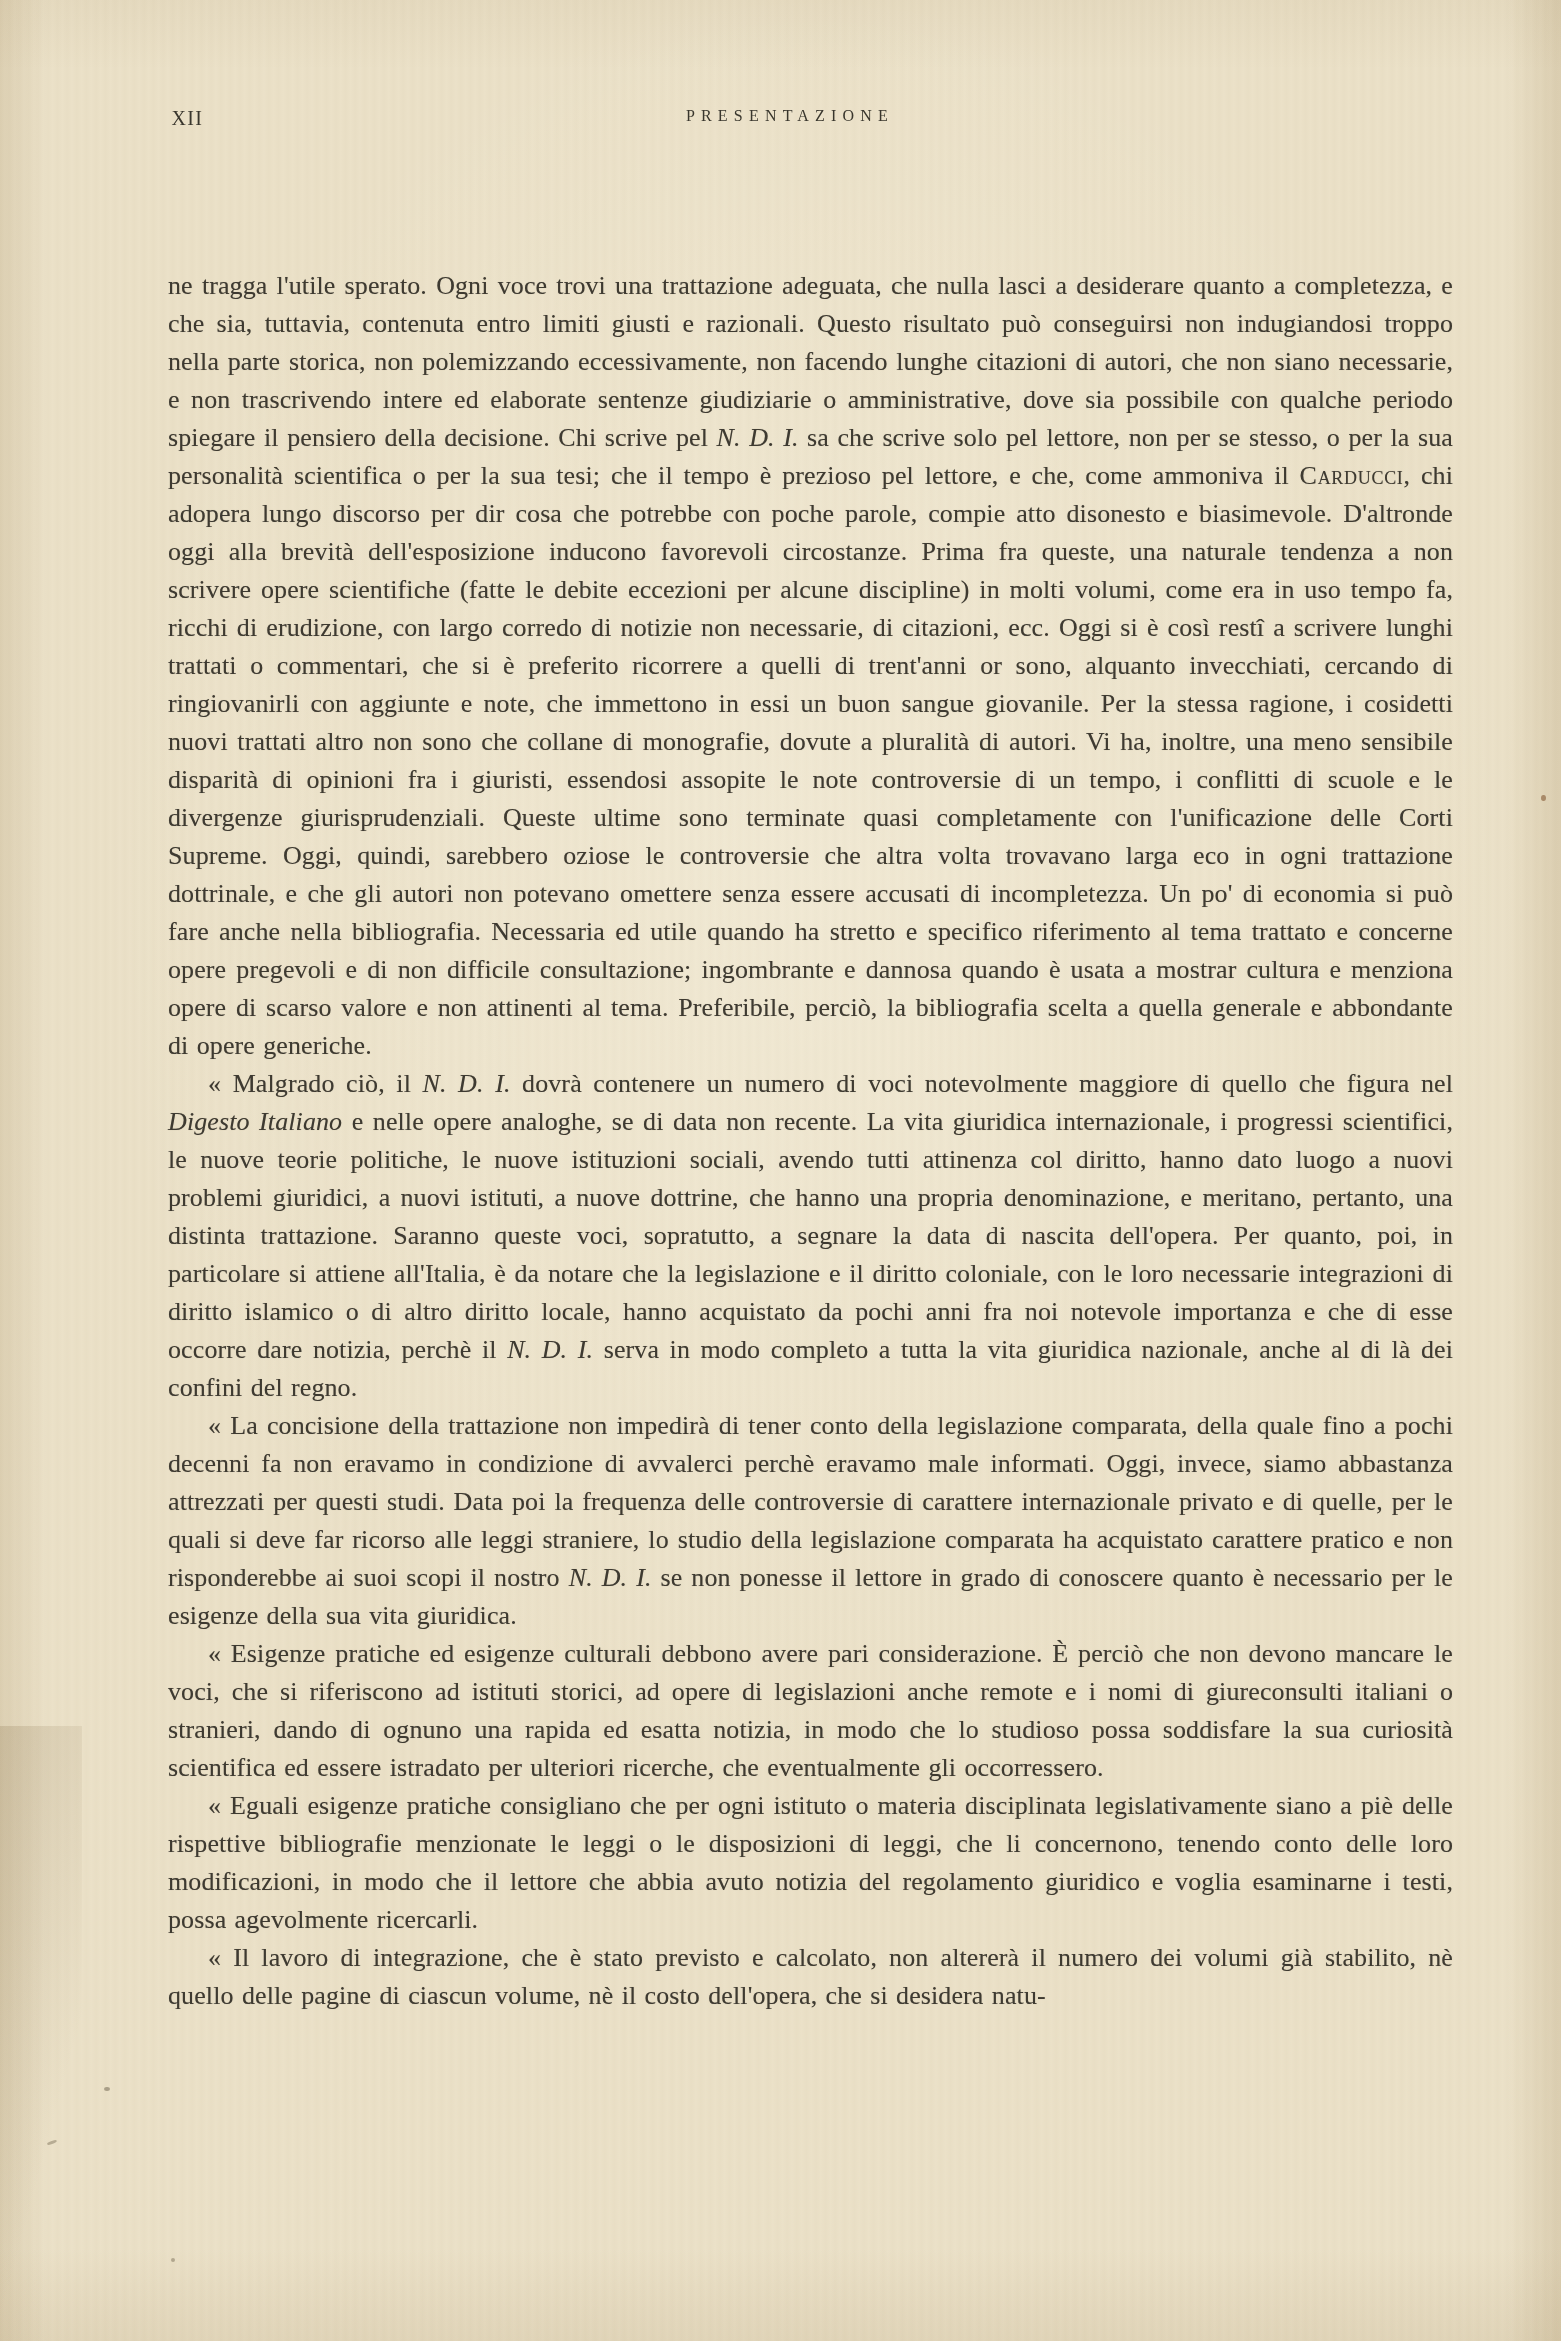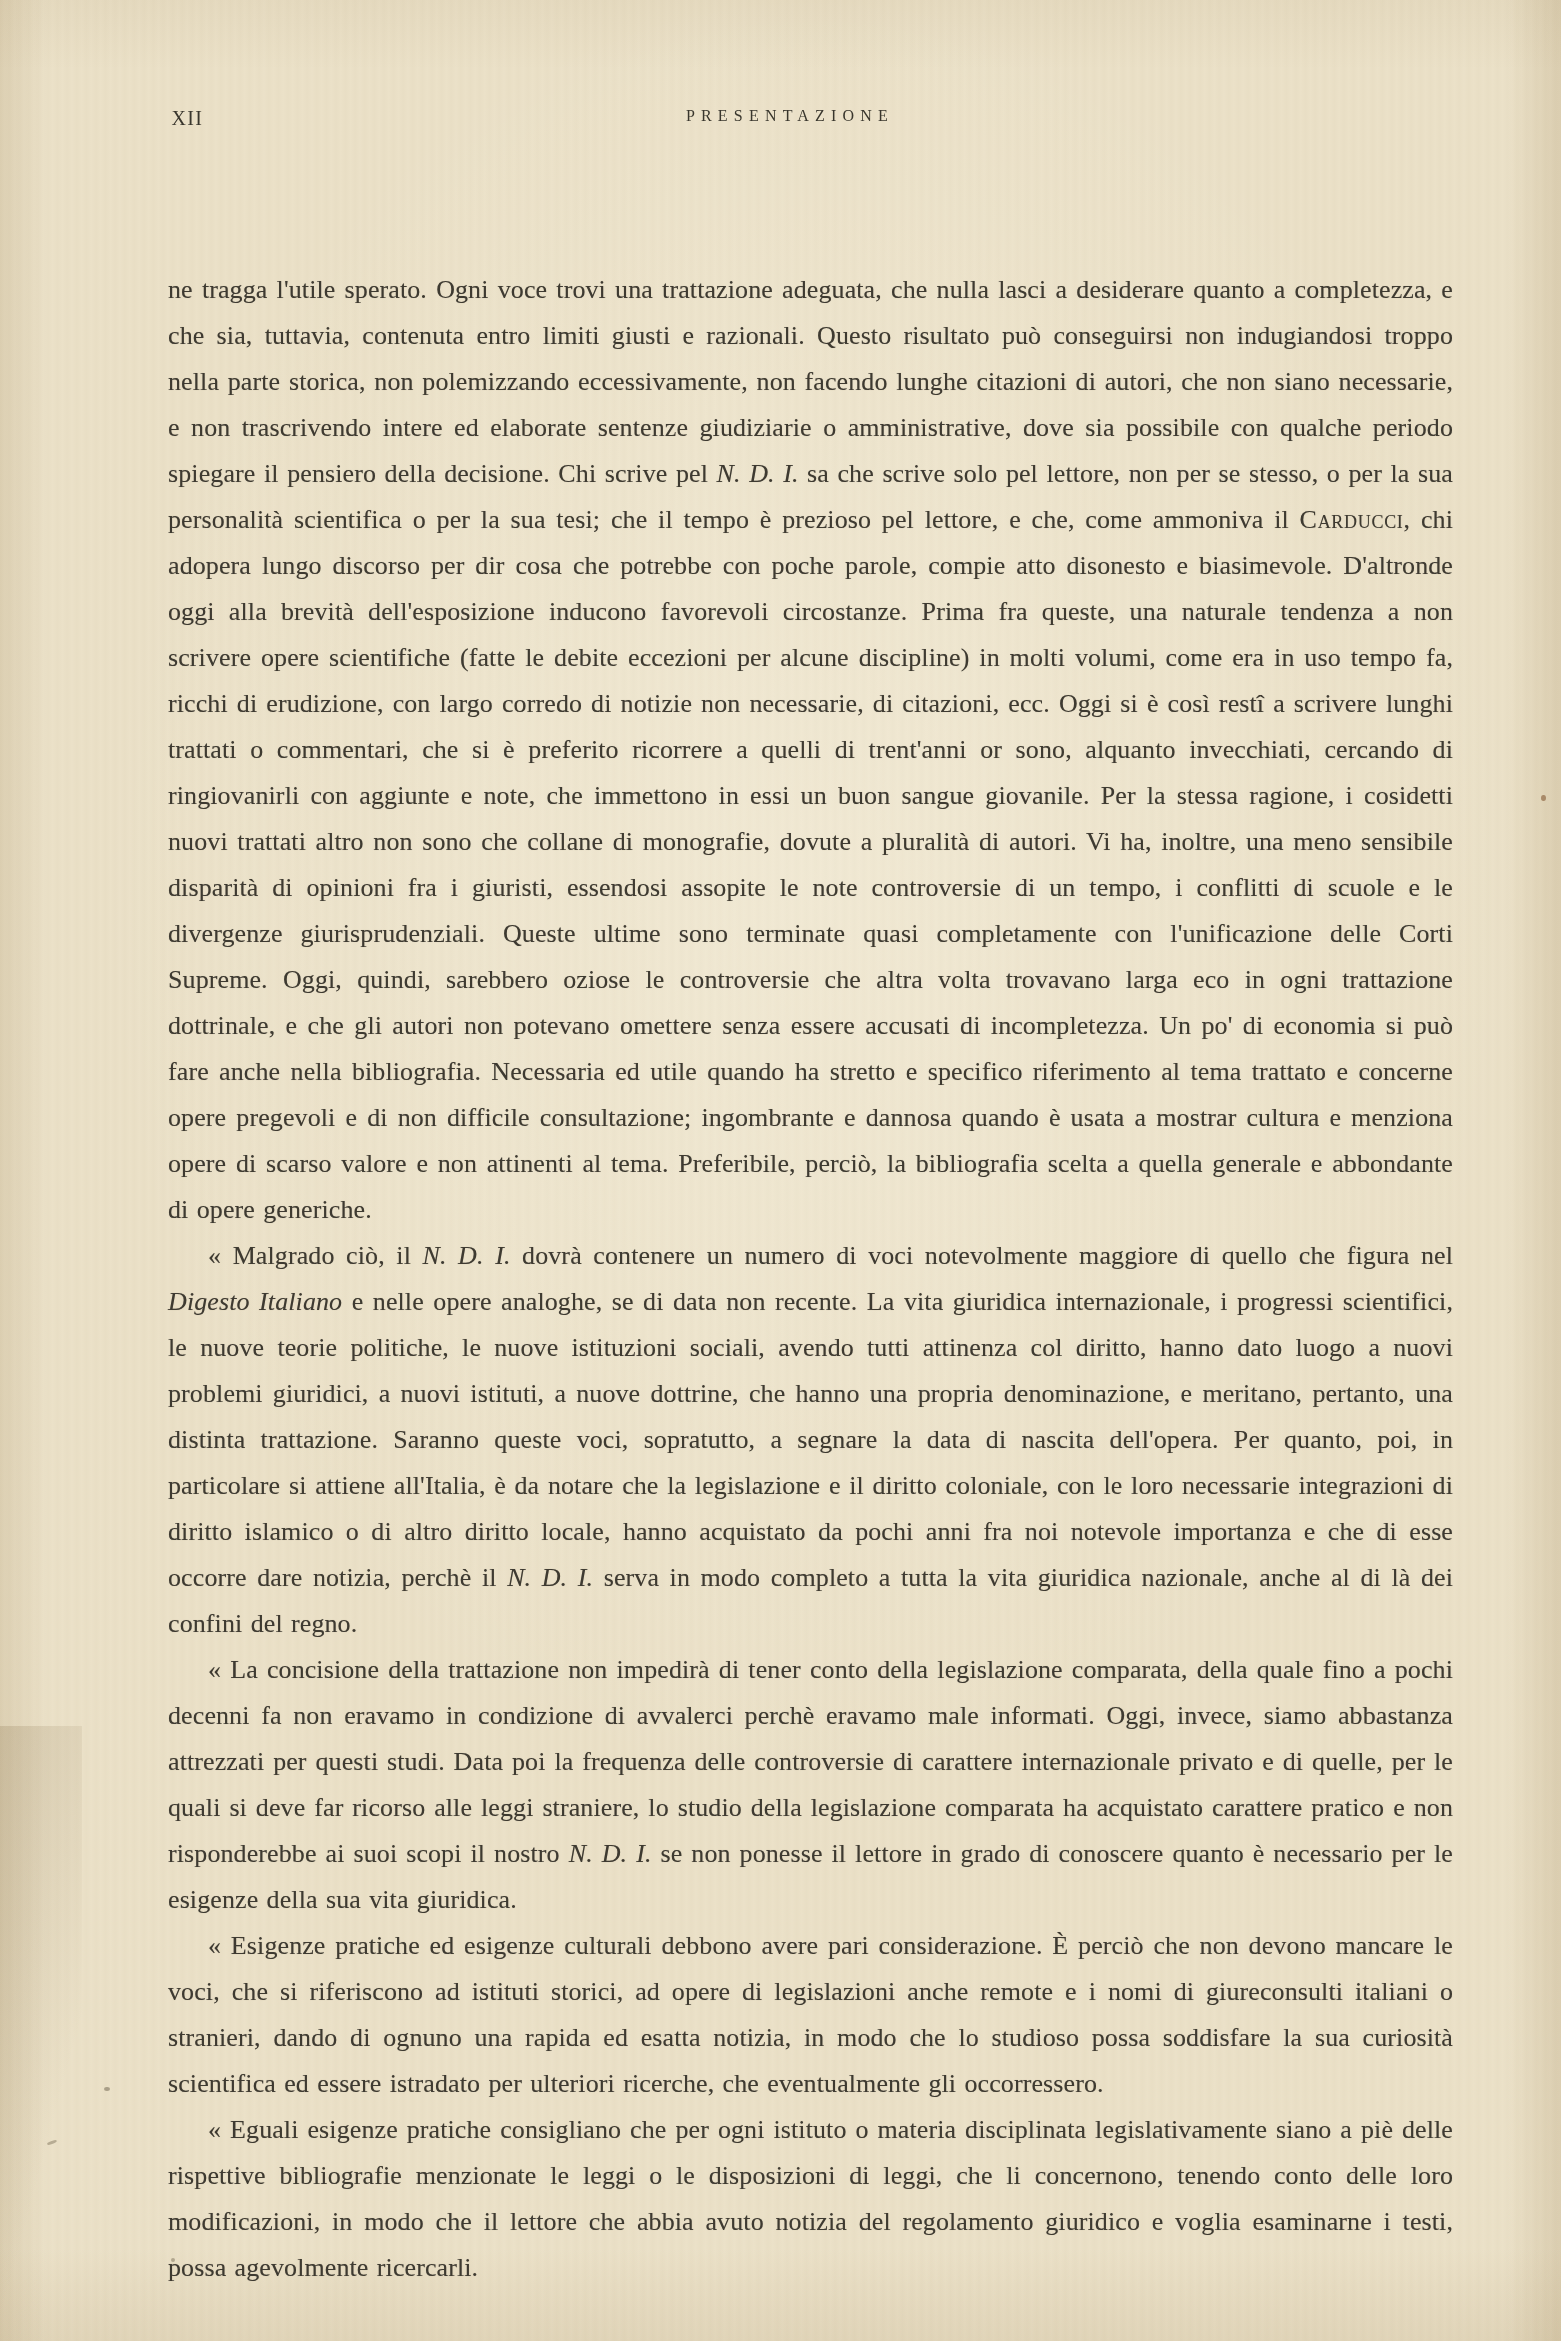--- a/index.html
+++ b/index.html
@@ -55,7 +55,7 @@
     top: 267px;
     width: 1285px;
     font-size: 26px;
-    line-height: 46px;
+    line-height: 38px;
     text-align: justify;
     word-spacing: 1.7px;
     letter-spacing: 0.1px;

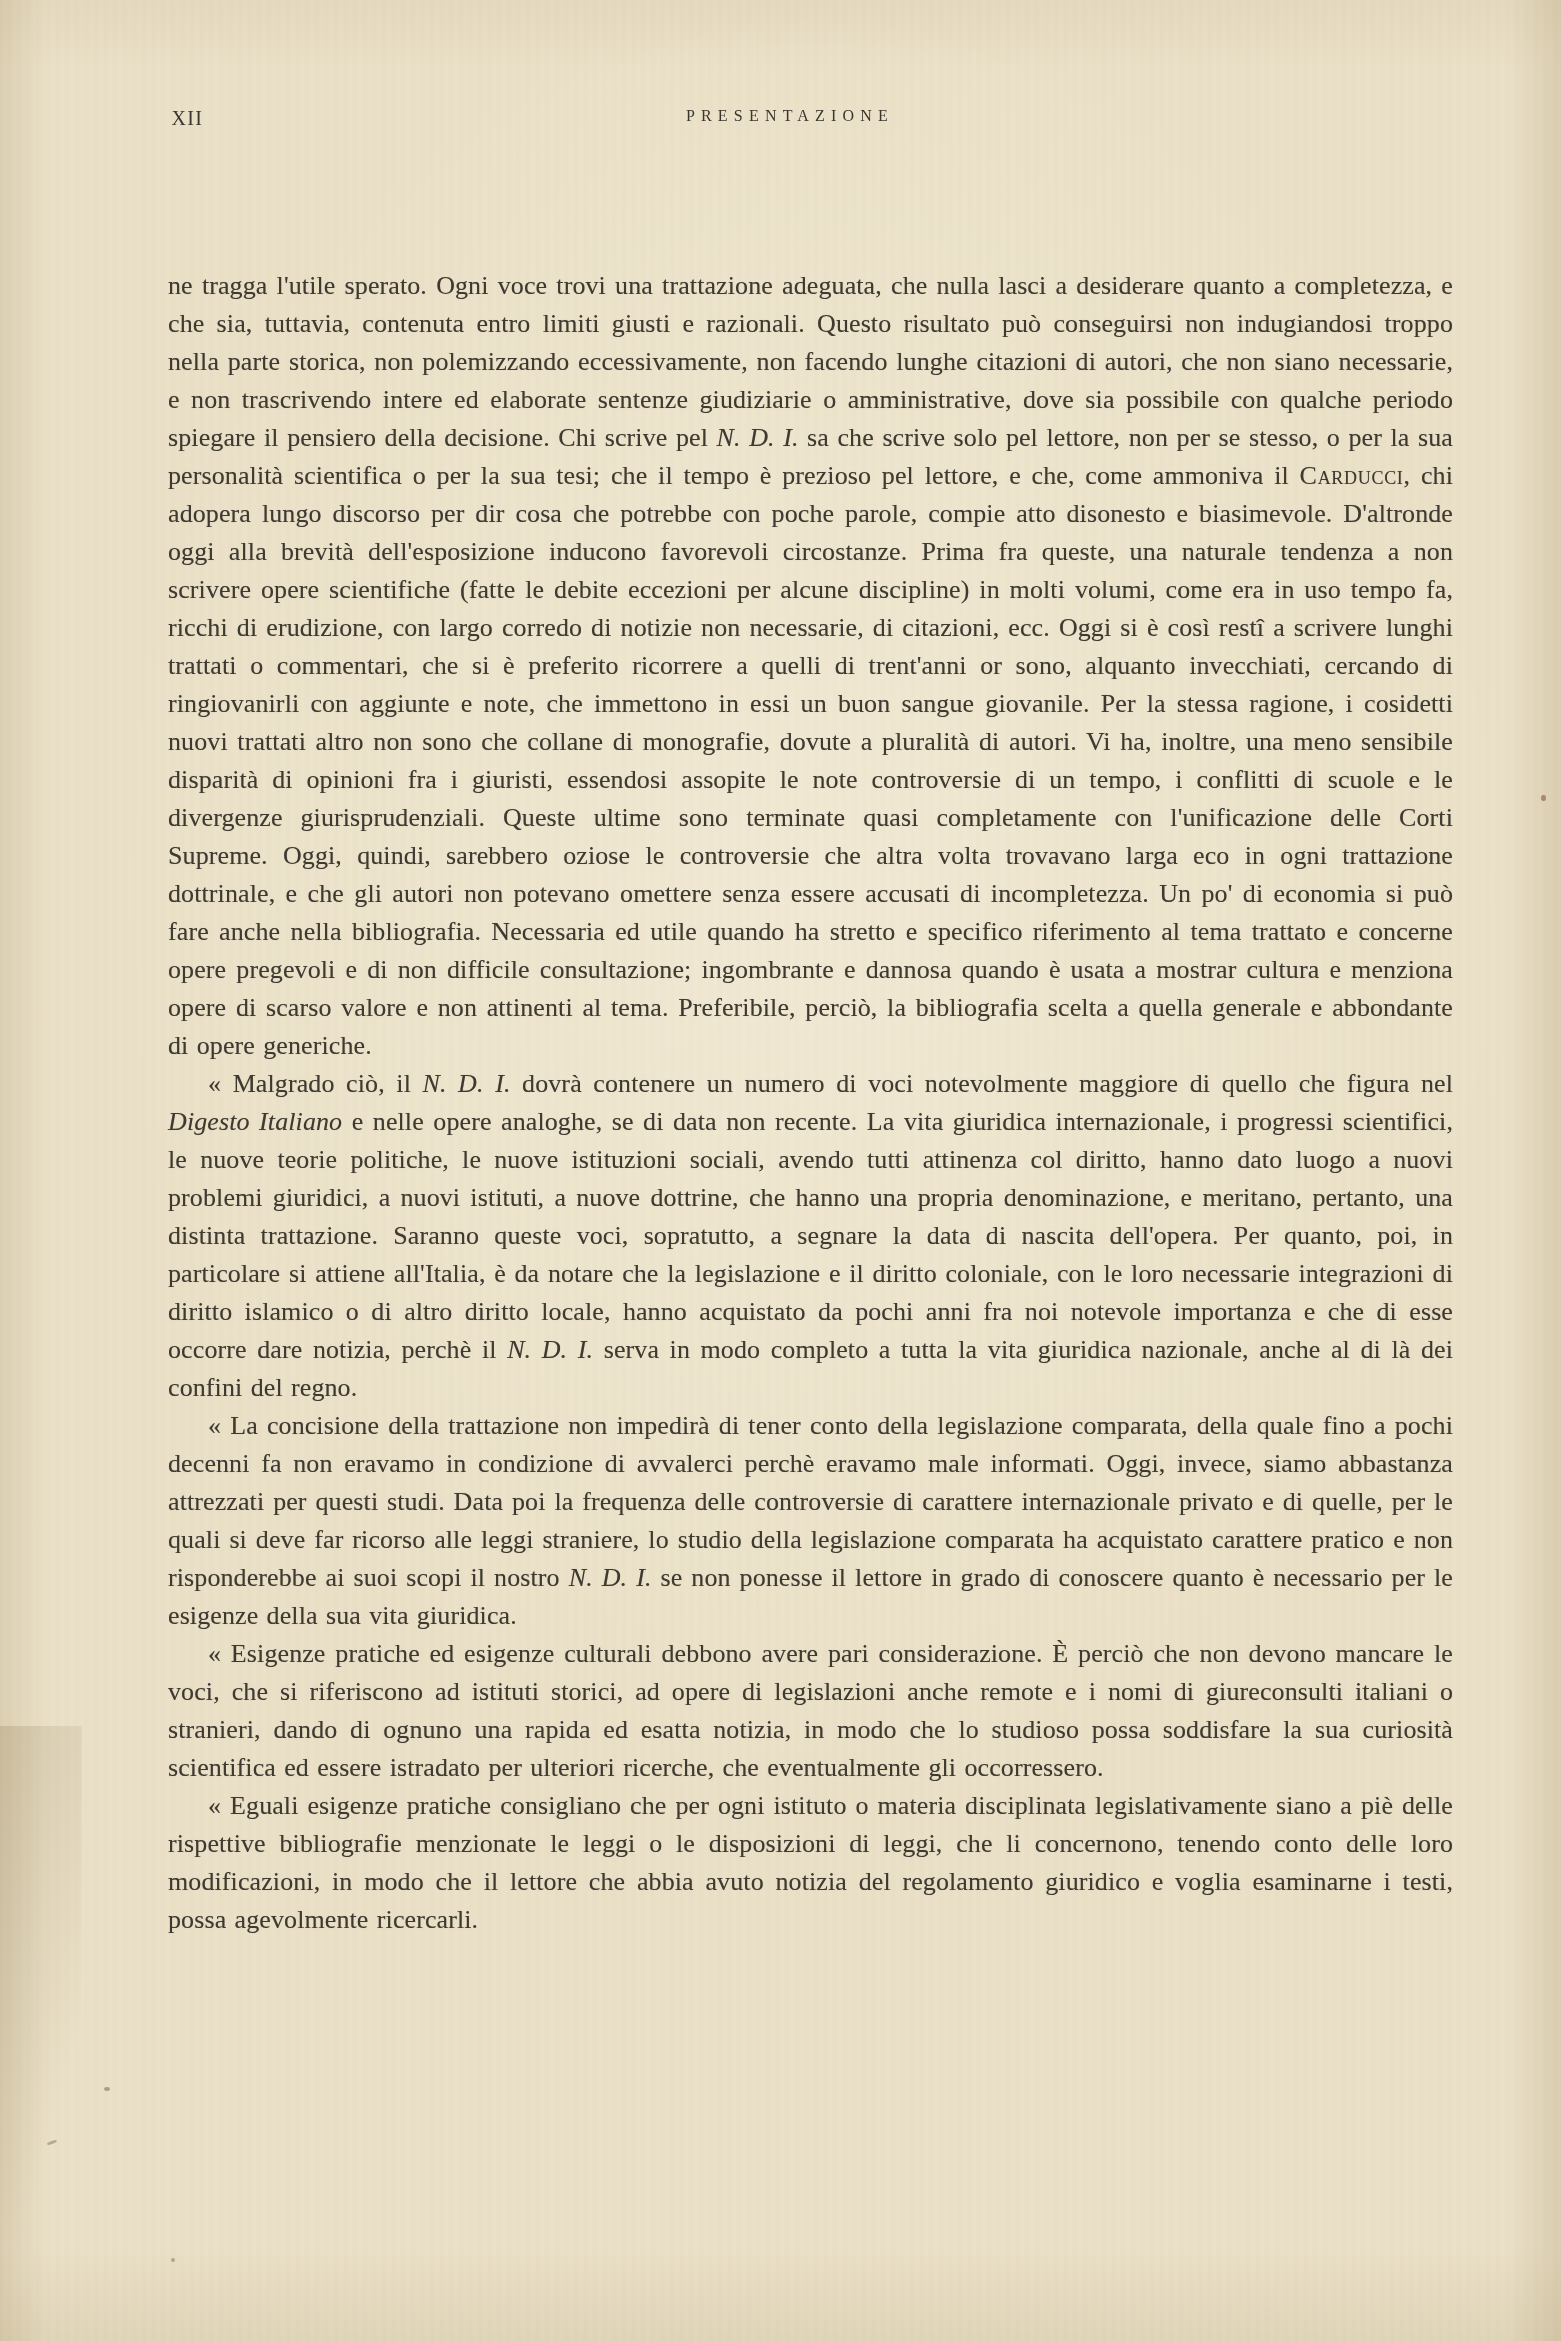--- a/index.html
+++ b/index.html
@@ -90,6 +90,7 @@
       <p class="para indent"><span>« La concisione della trattazione non impedirà di tener conto della legislazione comparata, della quale fino a pochi decenni fa non eravamo in condizione di avvalerci perchè eravamo male informati. Oggi, invece, siamo abbastanza attrezzati per questi studi. Data poi la frequenza delle controversie di carattere internazionale privato e di quelle, per le quali si deve far ricorso alle leggi straniere, lo studio della legislazione comparata ha acquistato carattere pratico e non risponderebbe ai suoi scopi il nostro </span><span class="it">N. D. I.</span><span> se non ponesse il lettore in grado di conoscere quanto è necessario per le esigenze della sua vita giuridica.</span></p>
       <p class="para indent"><span>« Esigenze pratiche ed esigenze culturali debbono avere pari considerazione. È perciò che non devono mancare le voci, che si riferiscono ad istituti storici, ad opere di legislazioni anche remote e i nomi di giureconsulti italiani o stranieri, dando di ognuno una rapida ed esatta notizia, in modo che lo studioso possa soddisfare la sua curiosità scientifica ed essere istradato per ulteriori ricerche, che eventualmente gli occorressero.</span></p>
       <p class="para indent"><span>« Eguali esigenze pratiche consigliano che per ogni istituto o materia disciplinata legislativamente siano a piè delle rispettive bibliografie menzionate le leggi o le disposizioni di leggi, che li concernono, tenendo conto delle loro modificazioni, in modo che il lettore che abbia avuto notizia del regolamento giuridico e voglia esaminarne i testi, possa agevolmente ricercarli.</span></p>
+      <p class="para indent"><span>« Il lavoro di integrazione, che è stato previsto e calcolato, non altererà il numero dei volumi già stabilito, nè quello delle pagine di ciascun volume, nè il costo dell'opera, che si desidera natu-</span></p>
     </div>
 
   <span class="speck s1"></span>

